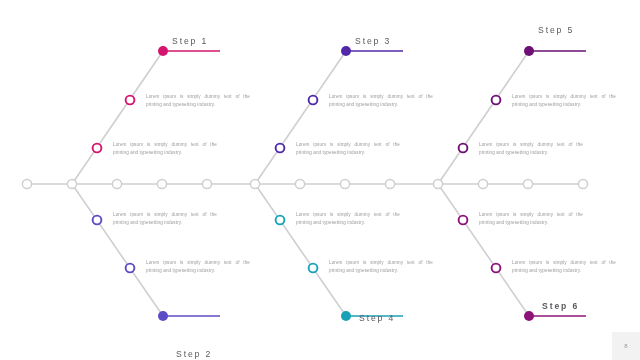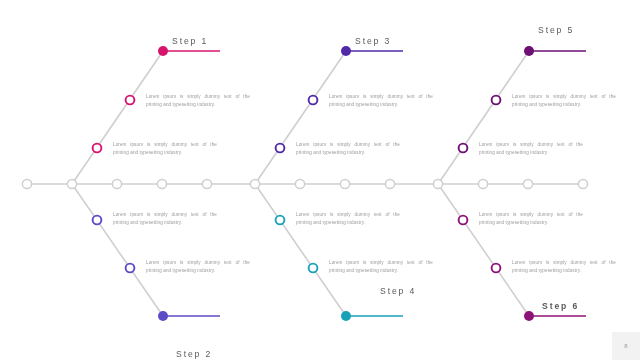--- a/index.html
+++ b/index.html
@@ -95,7 +95,7 @@
       <div class="step-label" style="left: 355px; top: 36px;">Step 3</div>
       <div class="desc" style="left: 329px; top: 93px;">Lorem ipsum is simply dummy text of the printing and typesetting industry.</div>
       <div class="desc" style="left: 296px; top: 141px;">Lorem ipsum is simply dummy text of the printing and typesetting industry.</div>
-      <div class="step-label" style="left: 359px; top: 286px; margin-left: 21px;">Step 4</div>
+      <div class="step-label" style="left: 359px; top: 313px;">Step 4</div>
       <div class="desc" style="left: 329px; top: 259px;">Lorem ipsum is simply dummy text of the printing and typesetting industry.</div>
       <div class="desc" style="left: 296px; top: 211px;">Lorem ipsum is simply dummy text of the printing and typesetting industry.</div>
       <div class="step-label" style="left: 538px; top: 25px;">Step 5</div>

